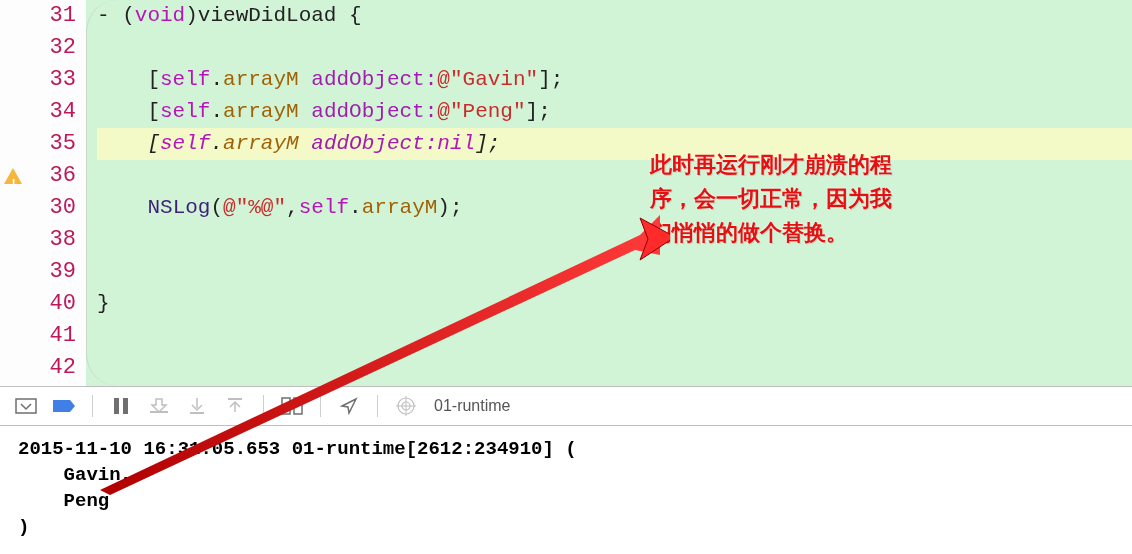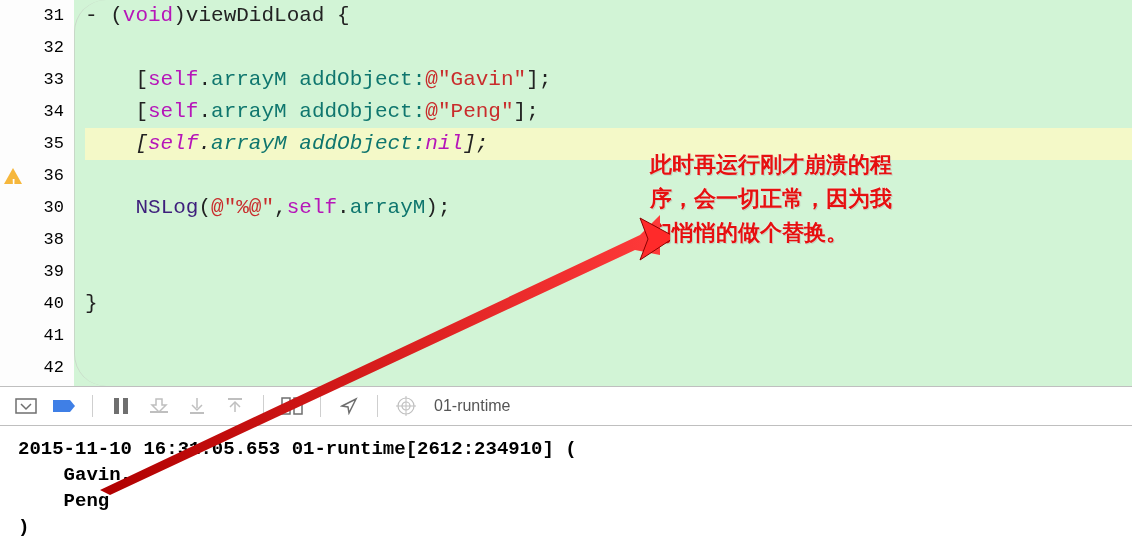--- a/index.html
+++ b/index.html
@@ -18,11 +18,11 @@
     background: #d2f4d6;
   }
   .gutter {
-    width: 74px;
+    width: 86px;
     text-align: right;
     padding-right: 10px;
-    color: #000000;
-    font-size: 17px;
+    color: #be185d;
+    font-size: 22px;
     line-height: 32px;
     user-select: none;
     background: #fdfdfd;

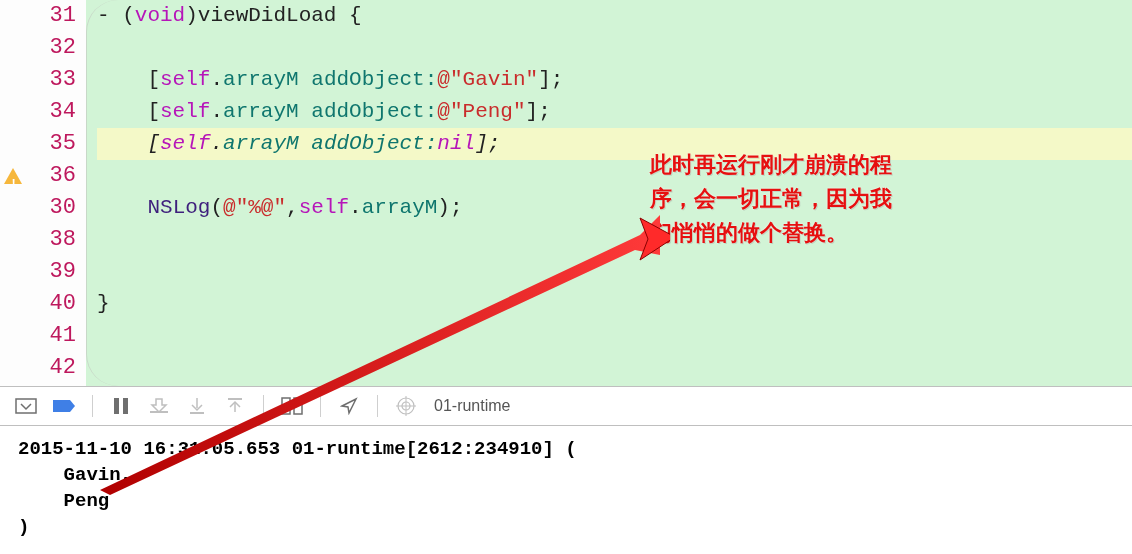--- a/index.html
+++ b/index.html
@@ -61,7 +61,7 @@
   .kw-nil { color: #b615b9; }
   .id-view { color: #3e1f7c; }
   .id-method { color: #0f766e; }
-  .id-arrm { color: #0f766e; }
+  .id-arrm { color: #a16207; }
   .id-nslog { color: #3e1f7c; }
   .str { color: #c92c2c; }
   .plain { color: #222; }

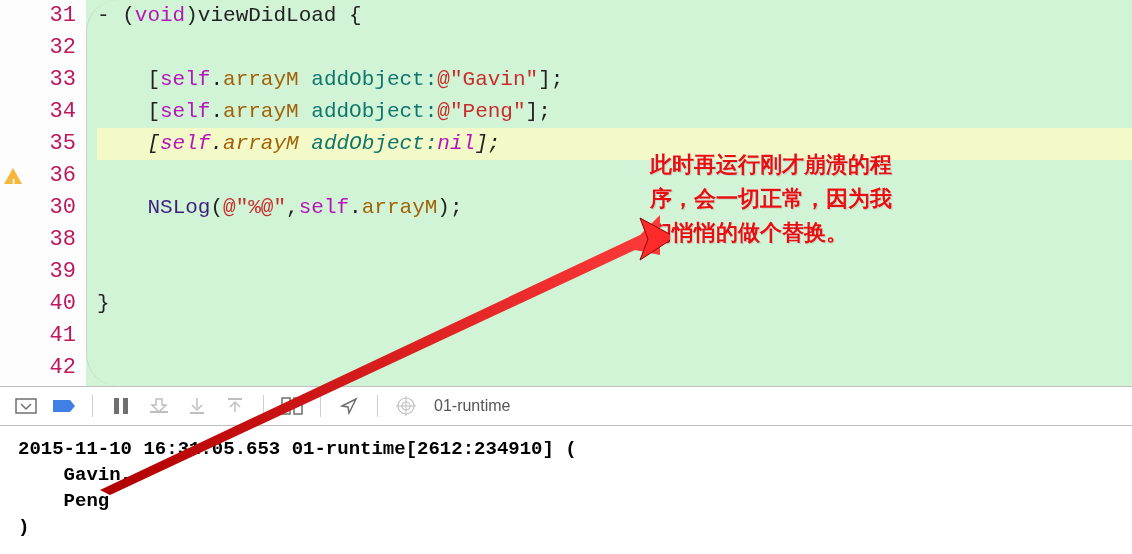--- a/index.html
+++ b/index.html
@@ -60,7 +60,7 @@
   .kw-self { color: #b615b9; }
   .kw-nil { color: #b615b9; }
   .id-view { color: #3e1f7c; }
-  .id-method { color: #0f766e; }
+  .id-method { color: #a21caf; }
   .id-arrm { color: #a16207; }
   .id-nslog { color: #3e1f7c; }
   .str { color: #c92c2c; }

